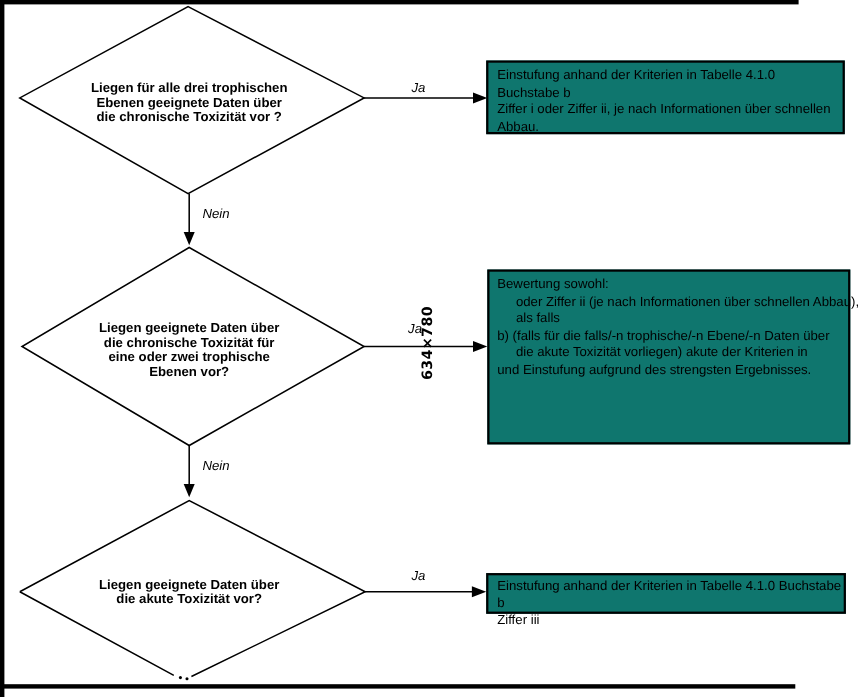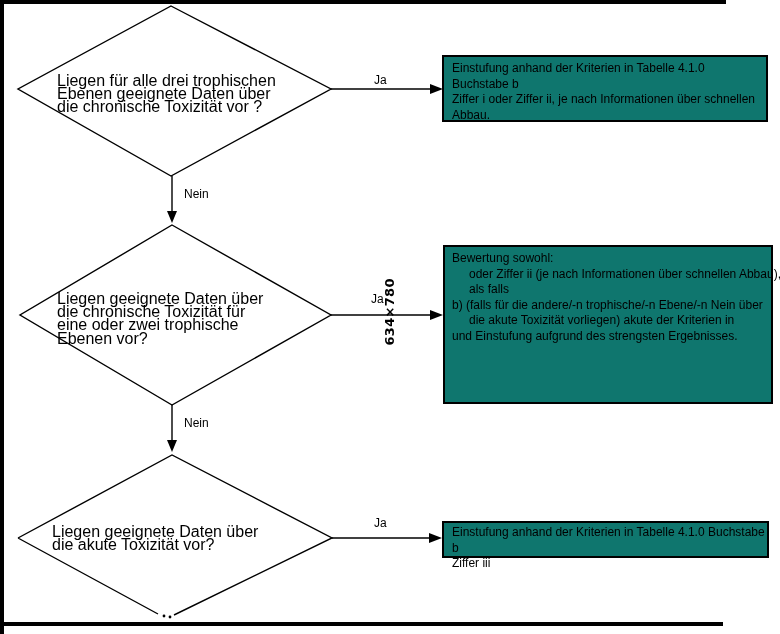--- a/index.html
+++ b/index.html
@@ -15,9 +15,11 @@
   .layer { position: absolute; left: 0; top: 0; }
   .dtext {
     position: absolute;
-    font-size: 16px;
+    text-align: center;
+    font-size: 12px;
     line-height: 13.2px;
     white-space: pre-line;
+    font-weight: bold;
   }
   .d1 { left: 57px;  top: 74px;  width: 230px; }
   .d2 { left: 57px;  top: 292px; width: 230px; }

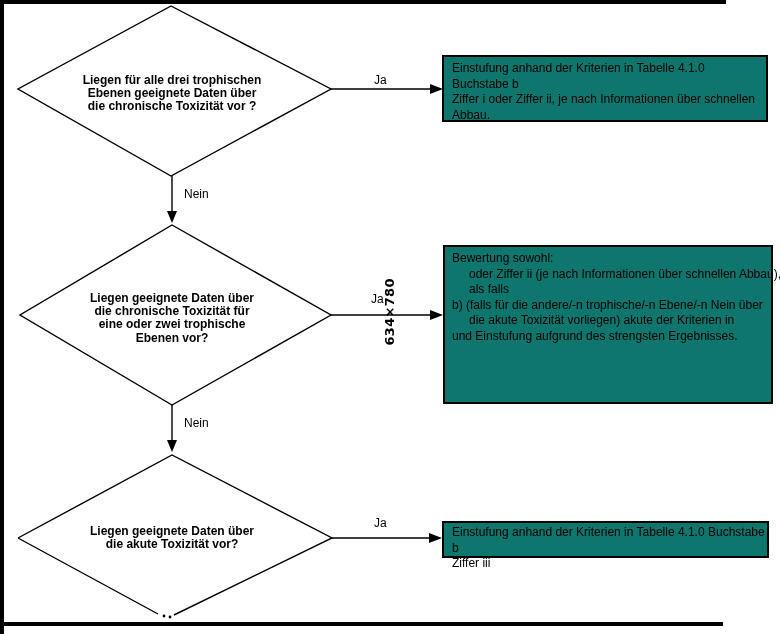--- a/index.html
+++ b/index.html
@@ -28,6 +28,7 @@
     position: absolute;
     font-size: 12px;
     line-height: 13px;
+    font-style: italic;
   }
   .ja1   { left: 374px; top: 74px; }
   .ja2   { left: 371px; top: 293px; }

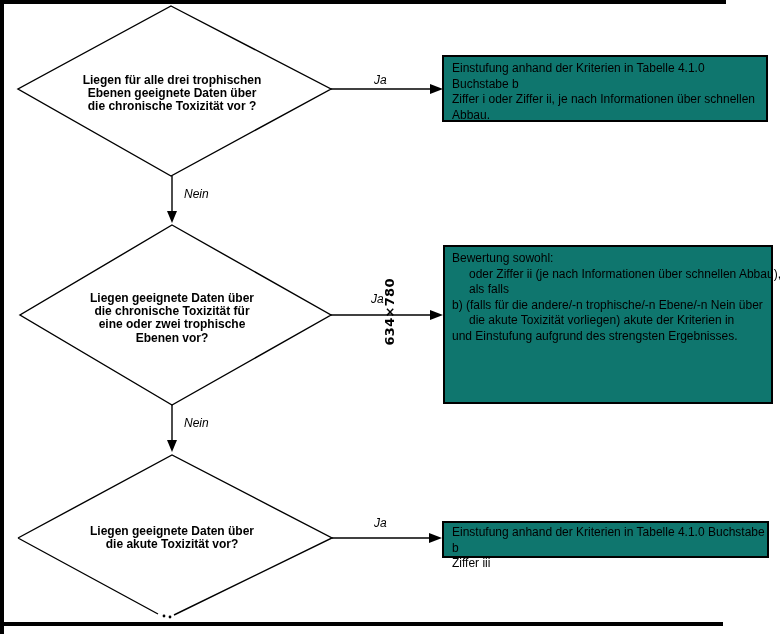--- a/index.html
+++ b/index.html
@@ -123,7 +123,7 @@
     <div class="bl">Bewertung sowohl:</div>
     <div class="bl cont">oder Ziffer ii (je nach Informationen über schnellen Abbau),</div>
     <div class="bl cont">als falls</div>
-    <div class="bl">b) (falls für die andere/-n trophische/-n Ebene/-n Nein über</div>
+    <div class="bl">b) (falls für die falls/-n trophische/-n Ebene/-n Daten über</div>
     <div class="bl cont">die akute Toxizität vorliegen) akute der Kriterien in</div>
     <div class="bl">und Einstufung aufgrund des strengsten Ergebnisses.</div>
   </div>

